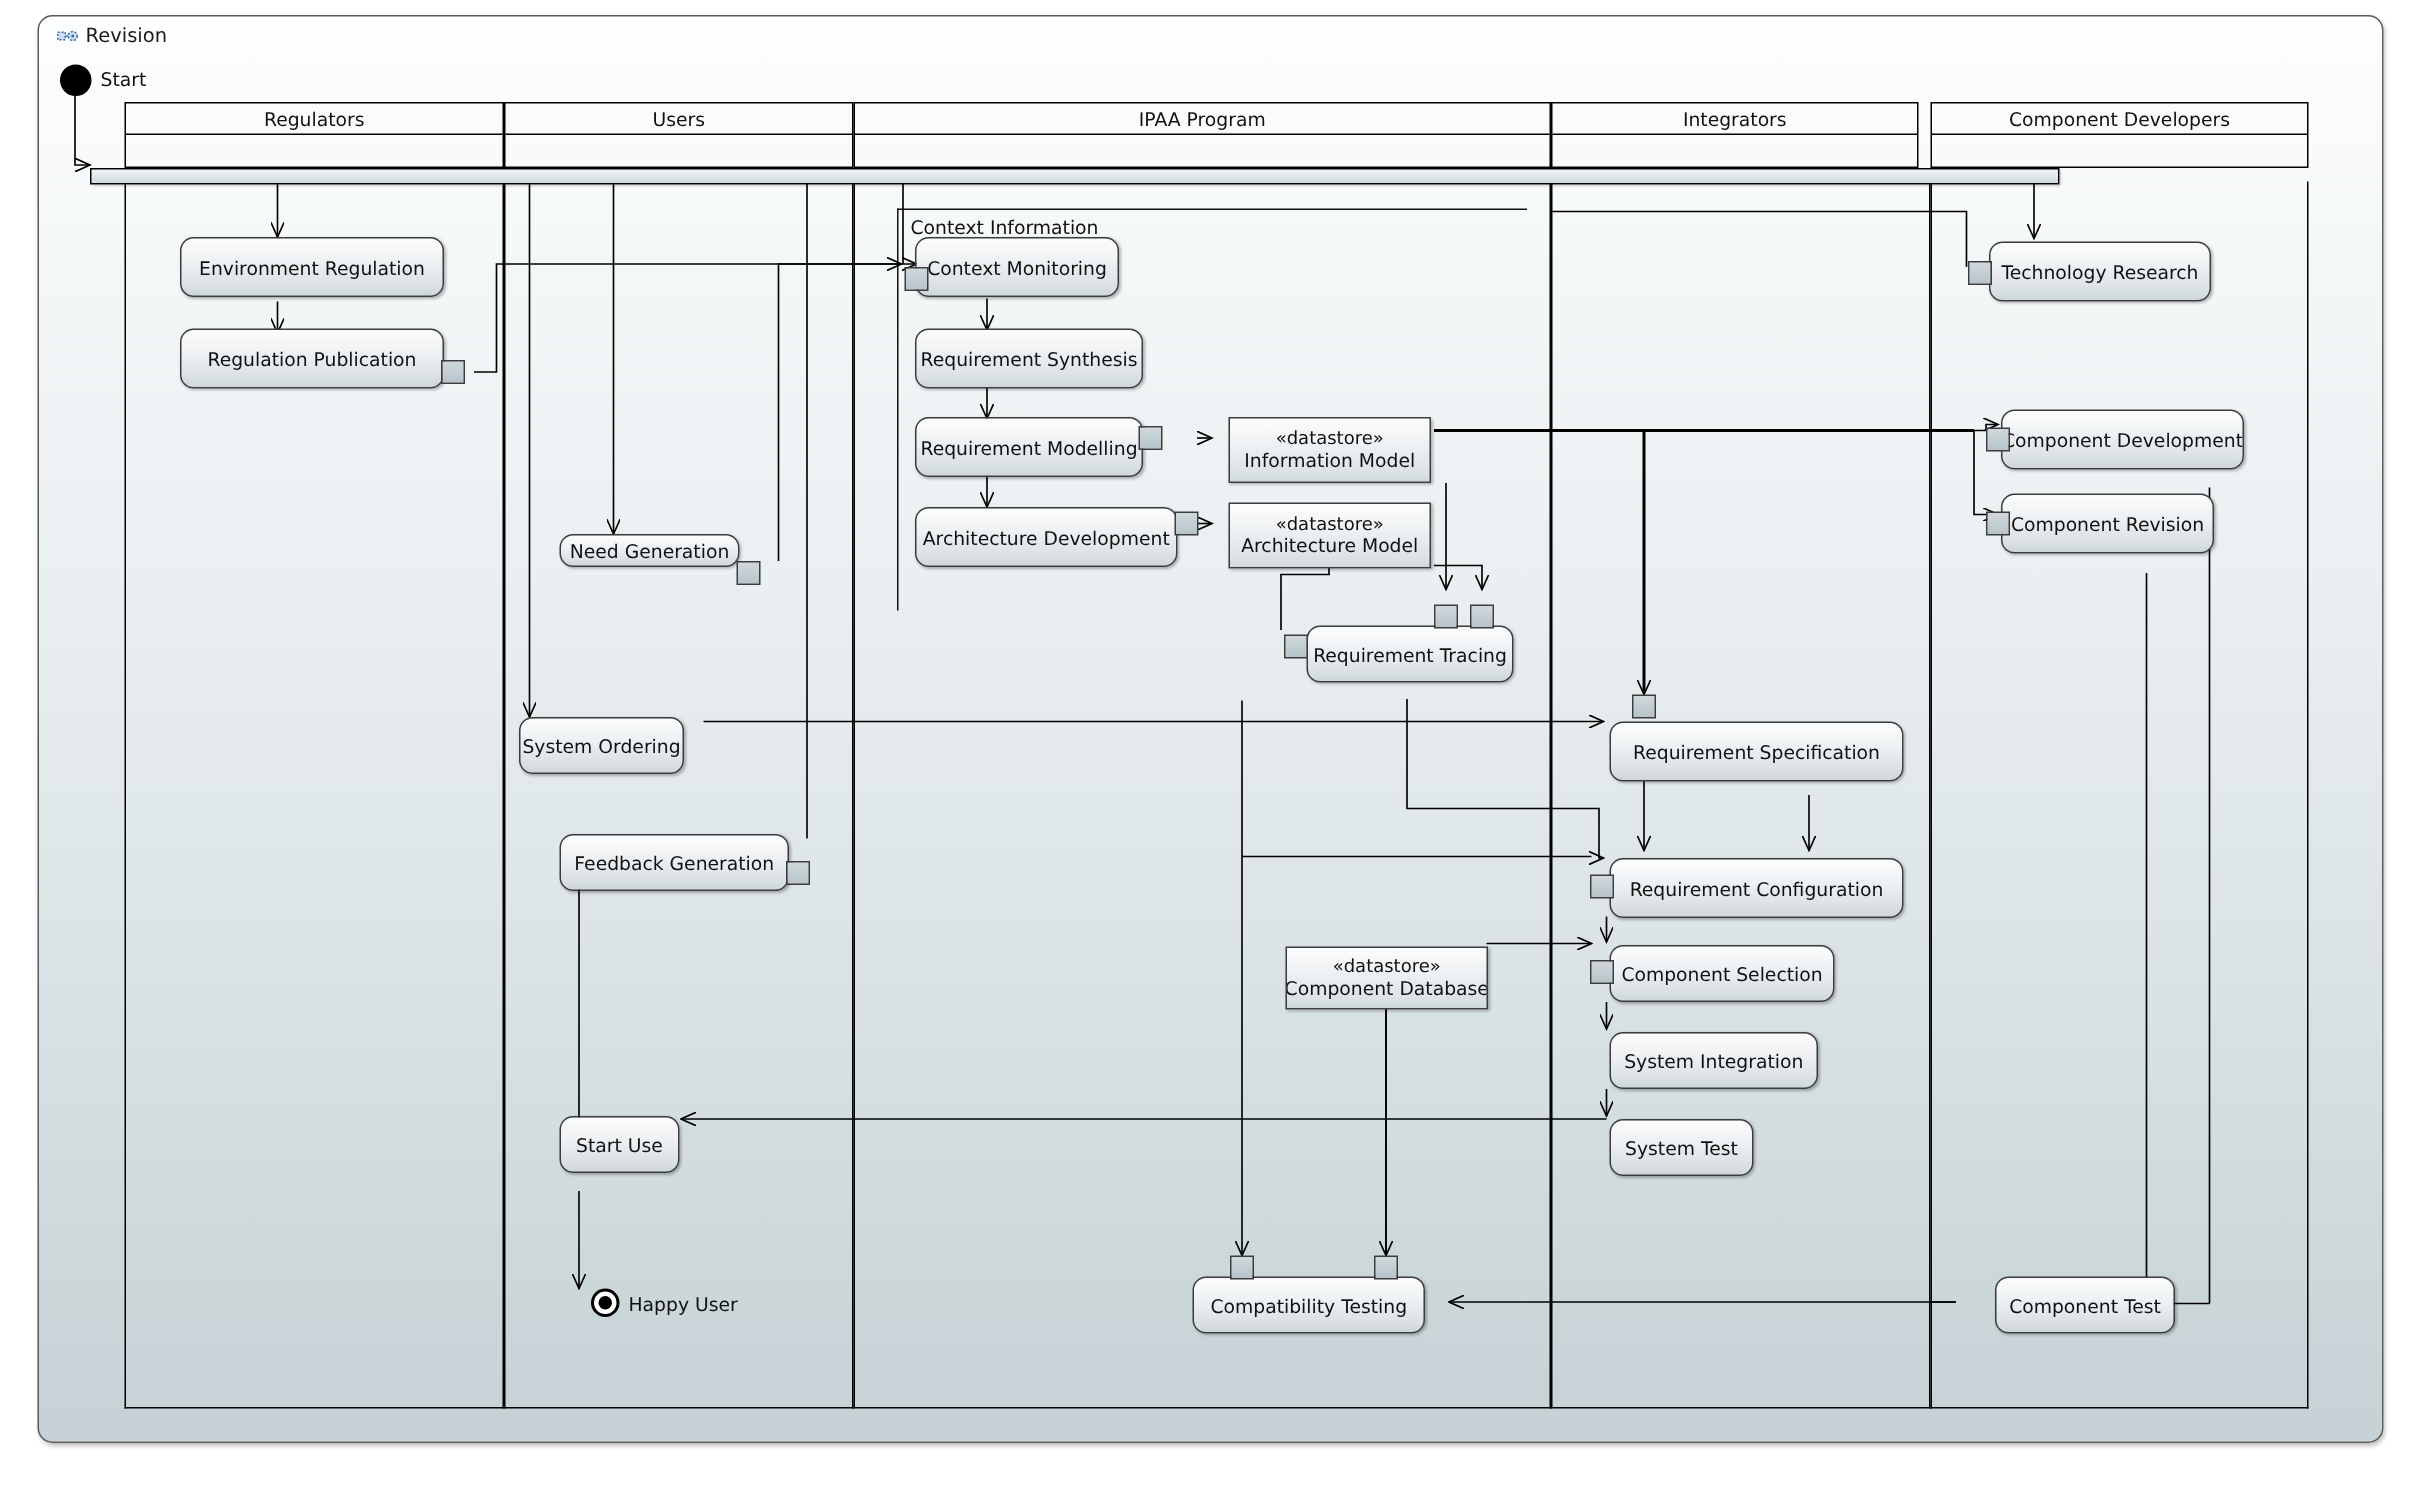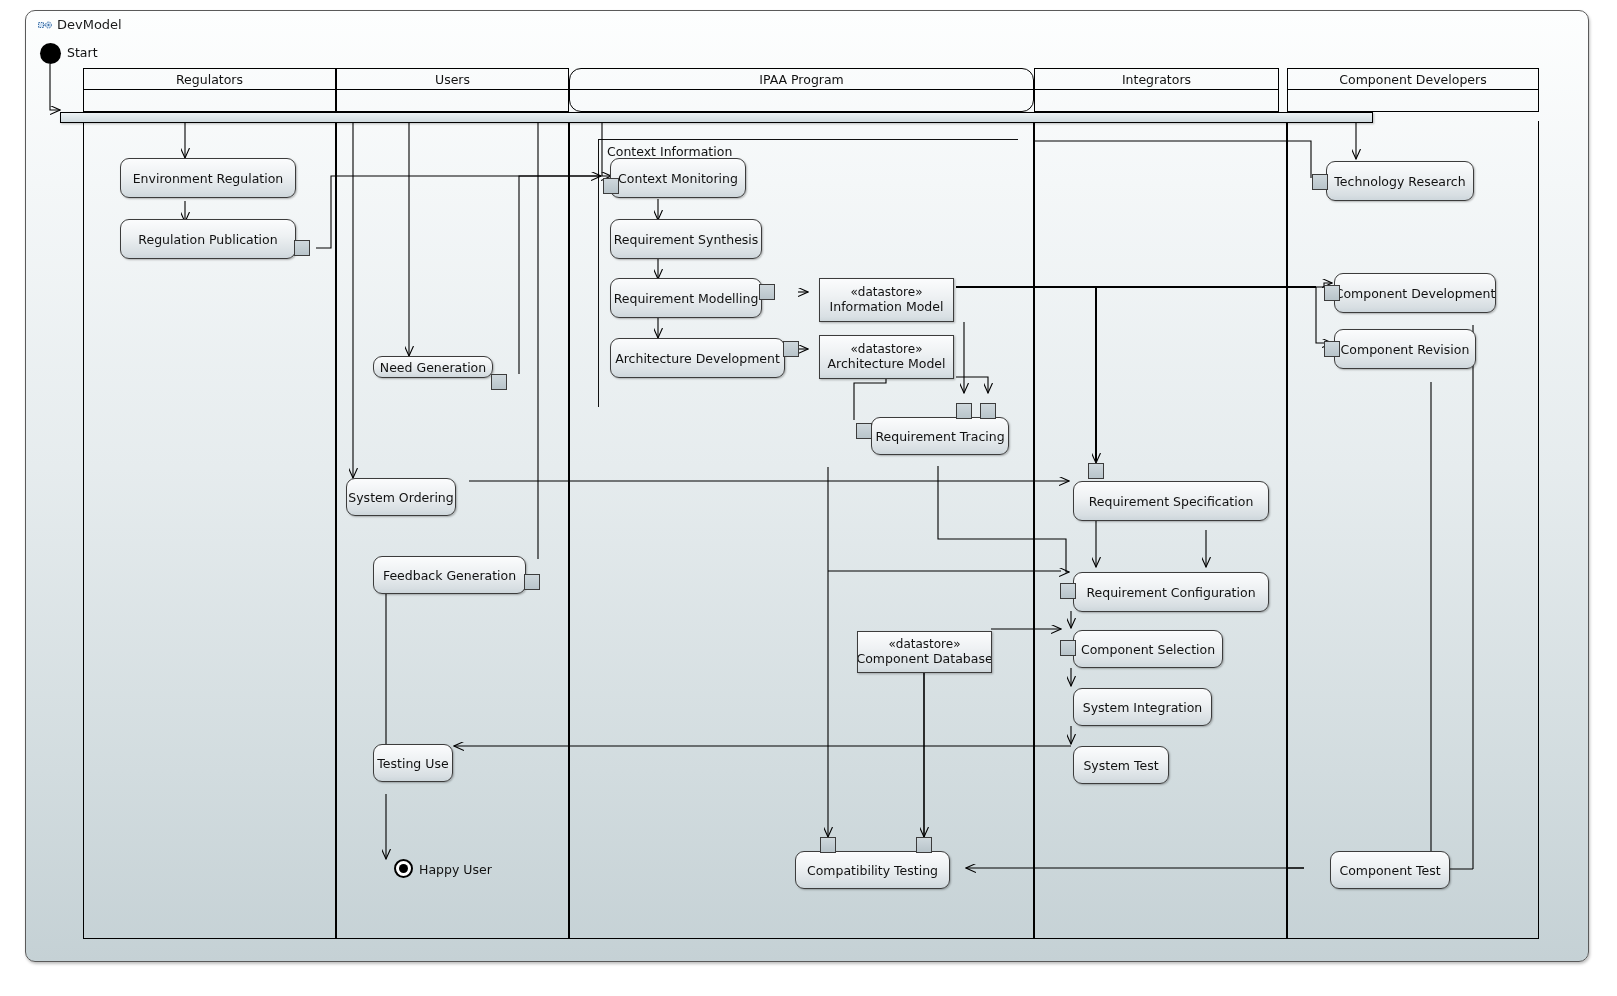--- a/index.html
+++ b/index.html
@@ -118,7 +118,7 @@
           <line x1="5.5" y1="5" x2="7.5" y2="5" stroke="#3a6ea5"></line>
         </svg>
       </span>
-      <span>DevModel</span>
+      <span>Revision</span>
     </div>
 
     <div class="start-node" style="left:14px;top:32px;"></div>

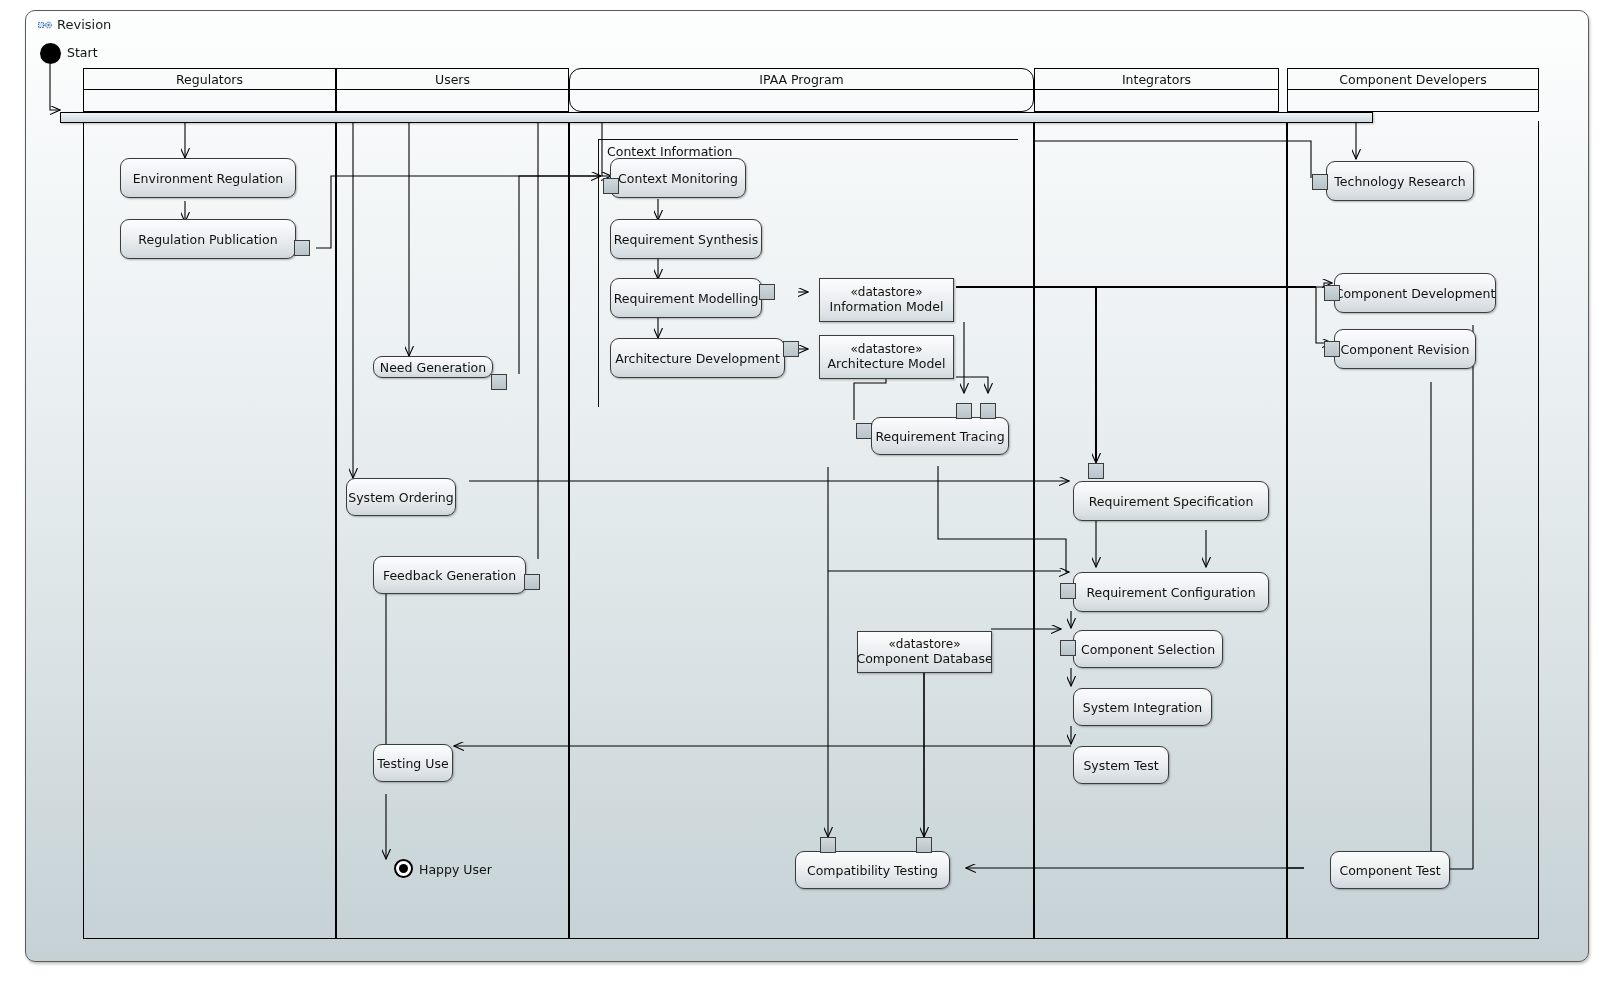--- a/index.html
+++ b/index.html
@@ -130,7 +130,7 @@
     <div class="lane-head" style="left:310px;top:57px;width:233px;height:44px;">
       <div class="lane-head-title">Users</div>
     </div>
-    <div class="lane-head" style="left:543px;top:57px;width:465px;height:44px;border-radius:12px;">
+    <div class="lane-head" style="left:543px;top:57px;width:465px;height:44px;">
       <div class="lane-head-title">IPAA Program</div>
     </div>
     <div class="lane-head" style="left:1008px;top:57px;width:245px;height:44px;">

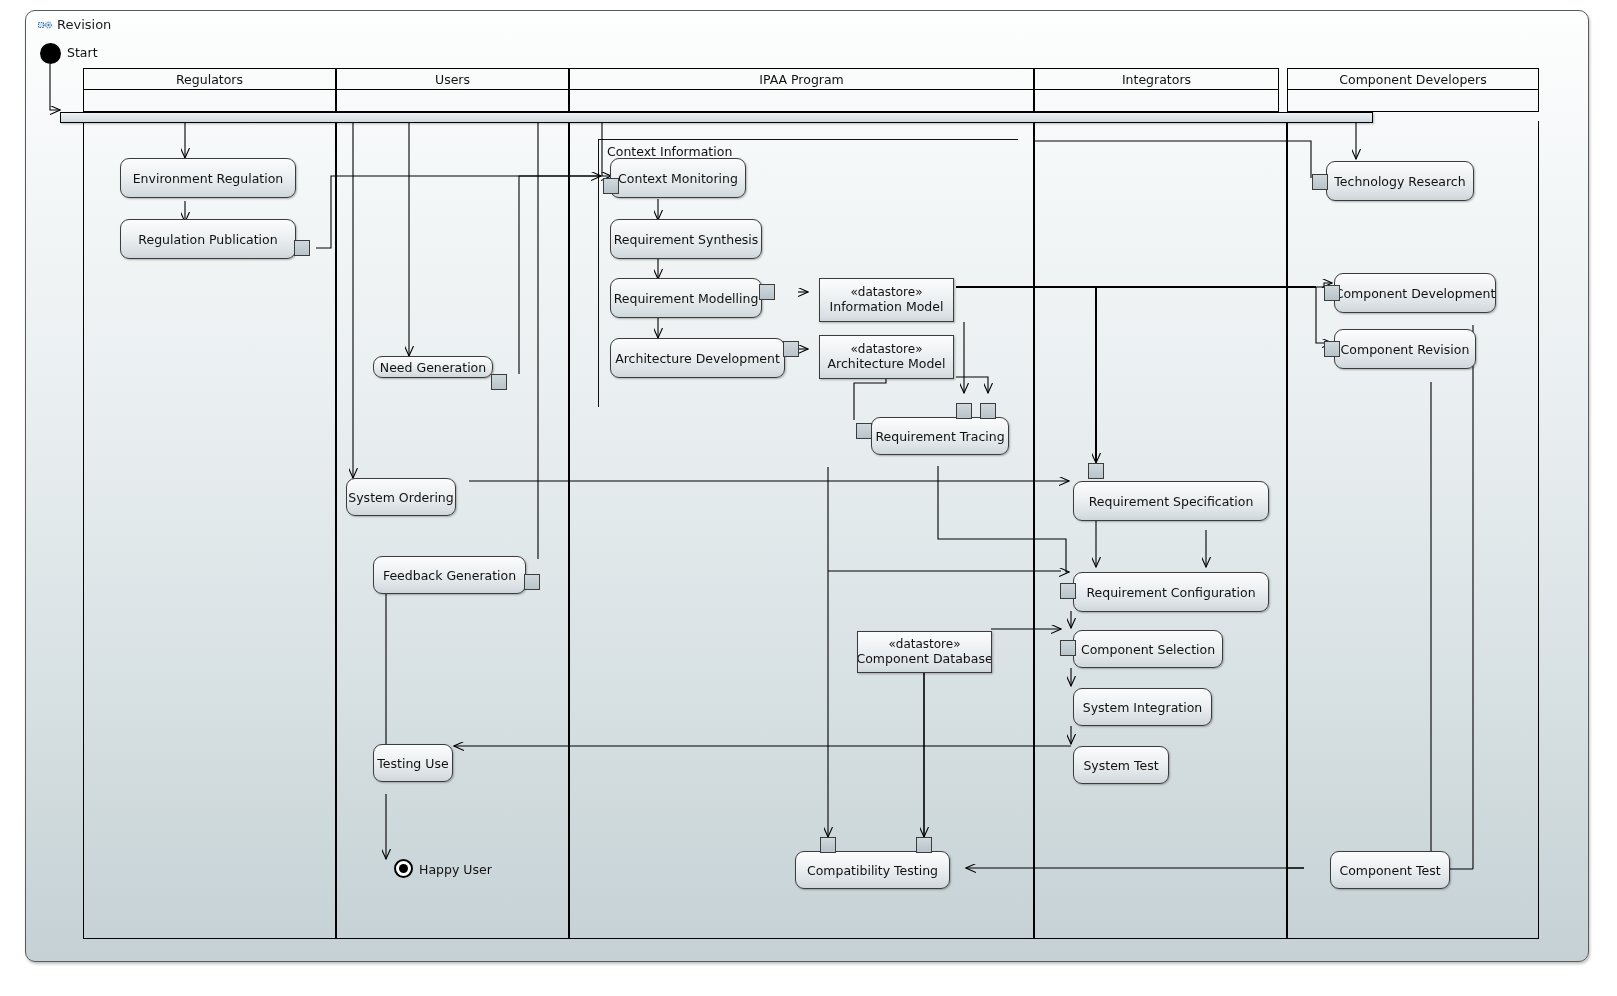--- a/index.html
+++ b/index.html
@@ -267,7 +267,7 @@
     <div class="pin" style="left:498px;top:563px;"></div>
 
     <div class="act" style="left:347px;top:733px;width:80px;height:38px;justify-content:center;">
-      <span>Testing Use</span>
+      <span>Start Use</span>
     </div>
 
     <div class="final-node" style="left:368px;top:848px;"></div>

